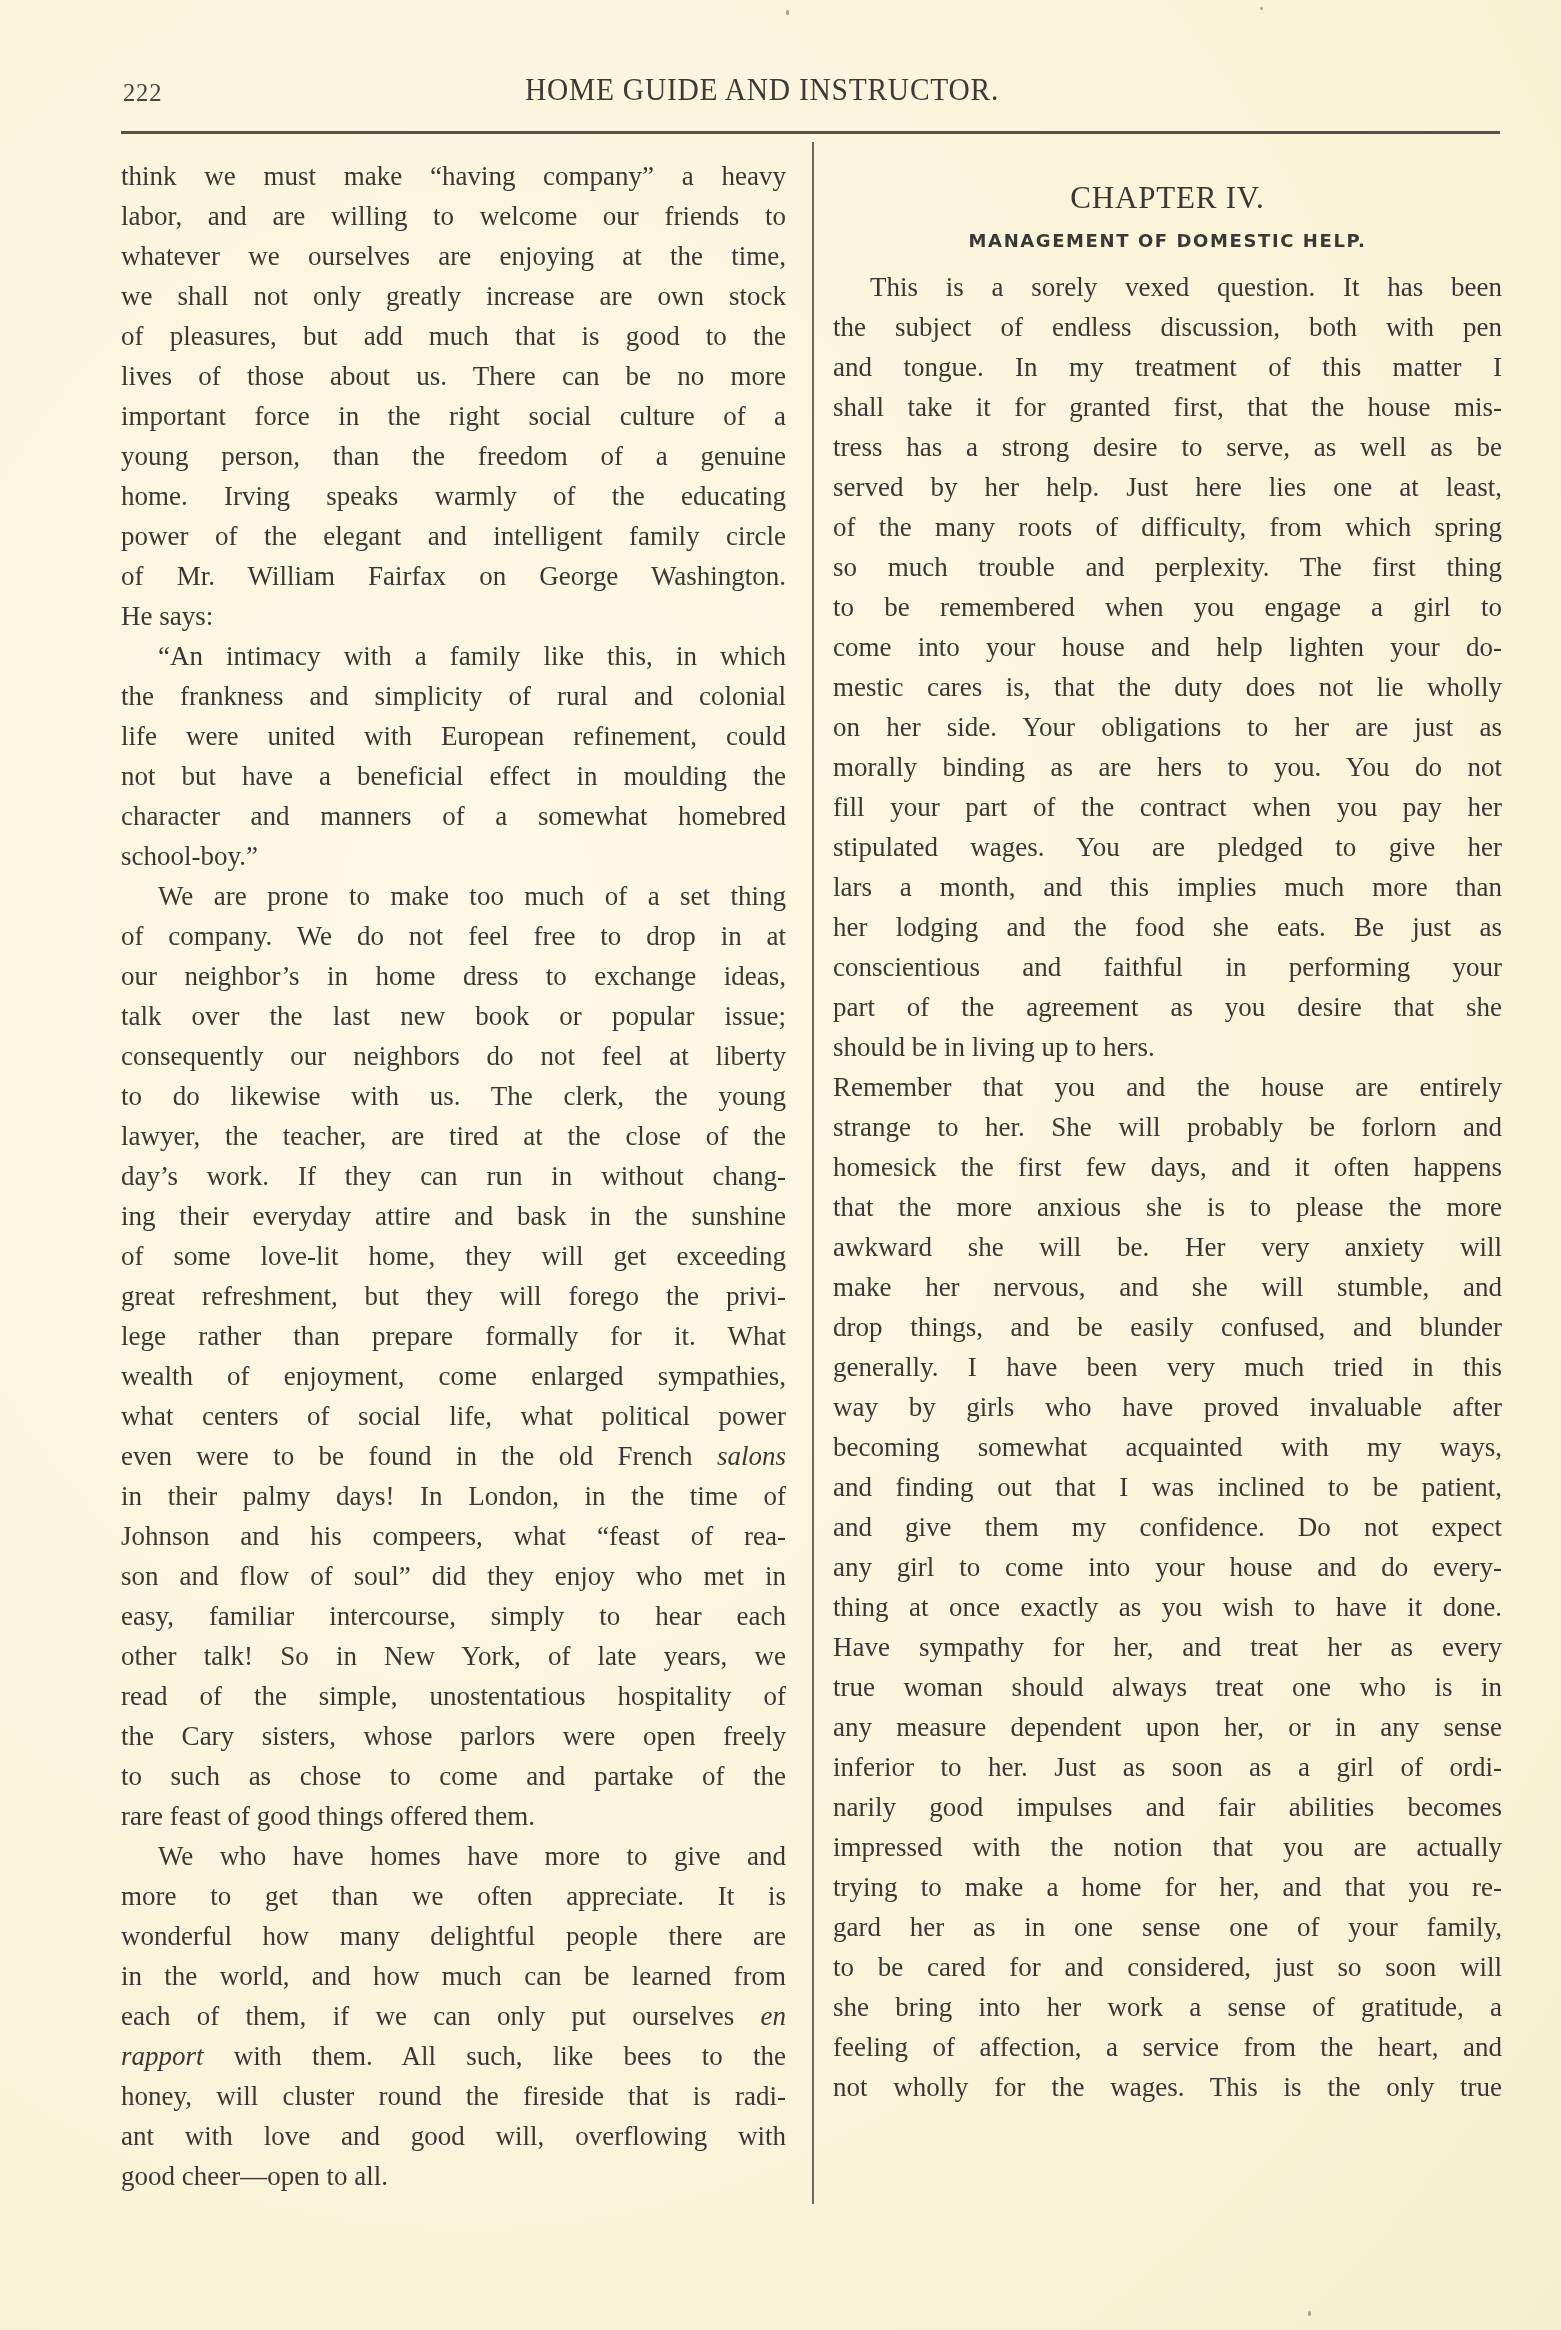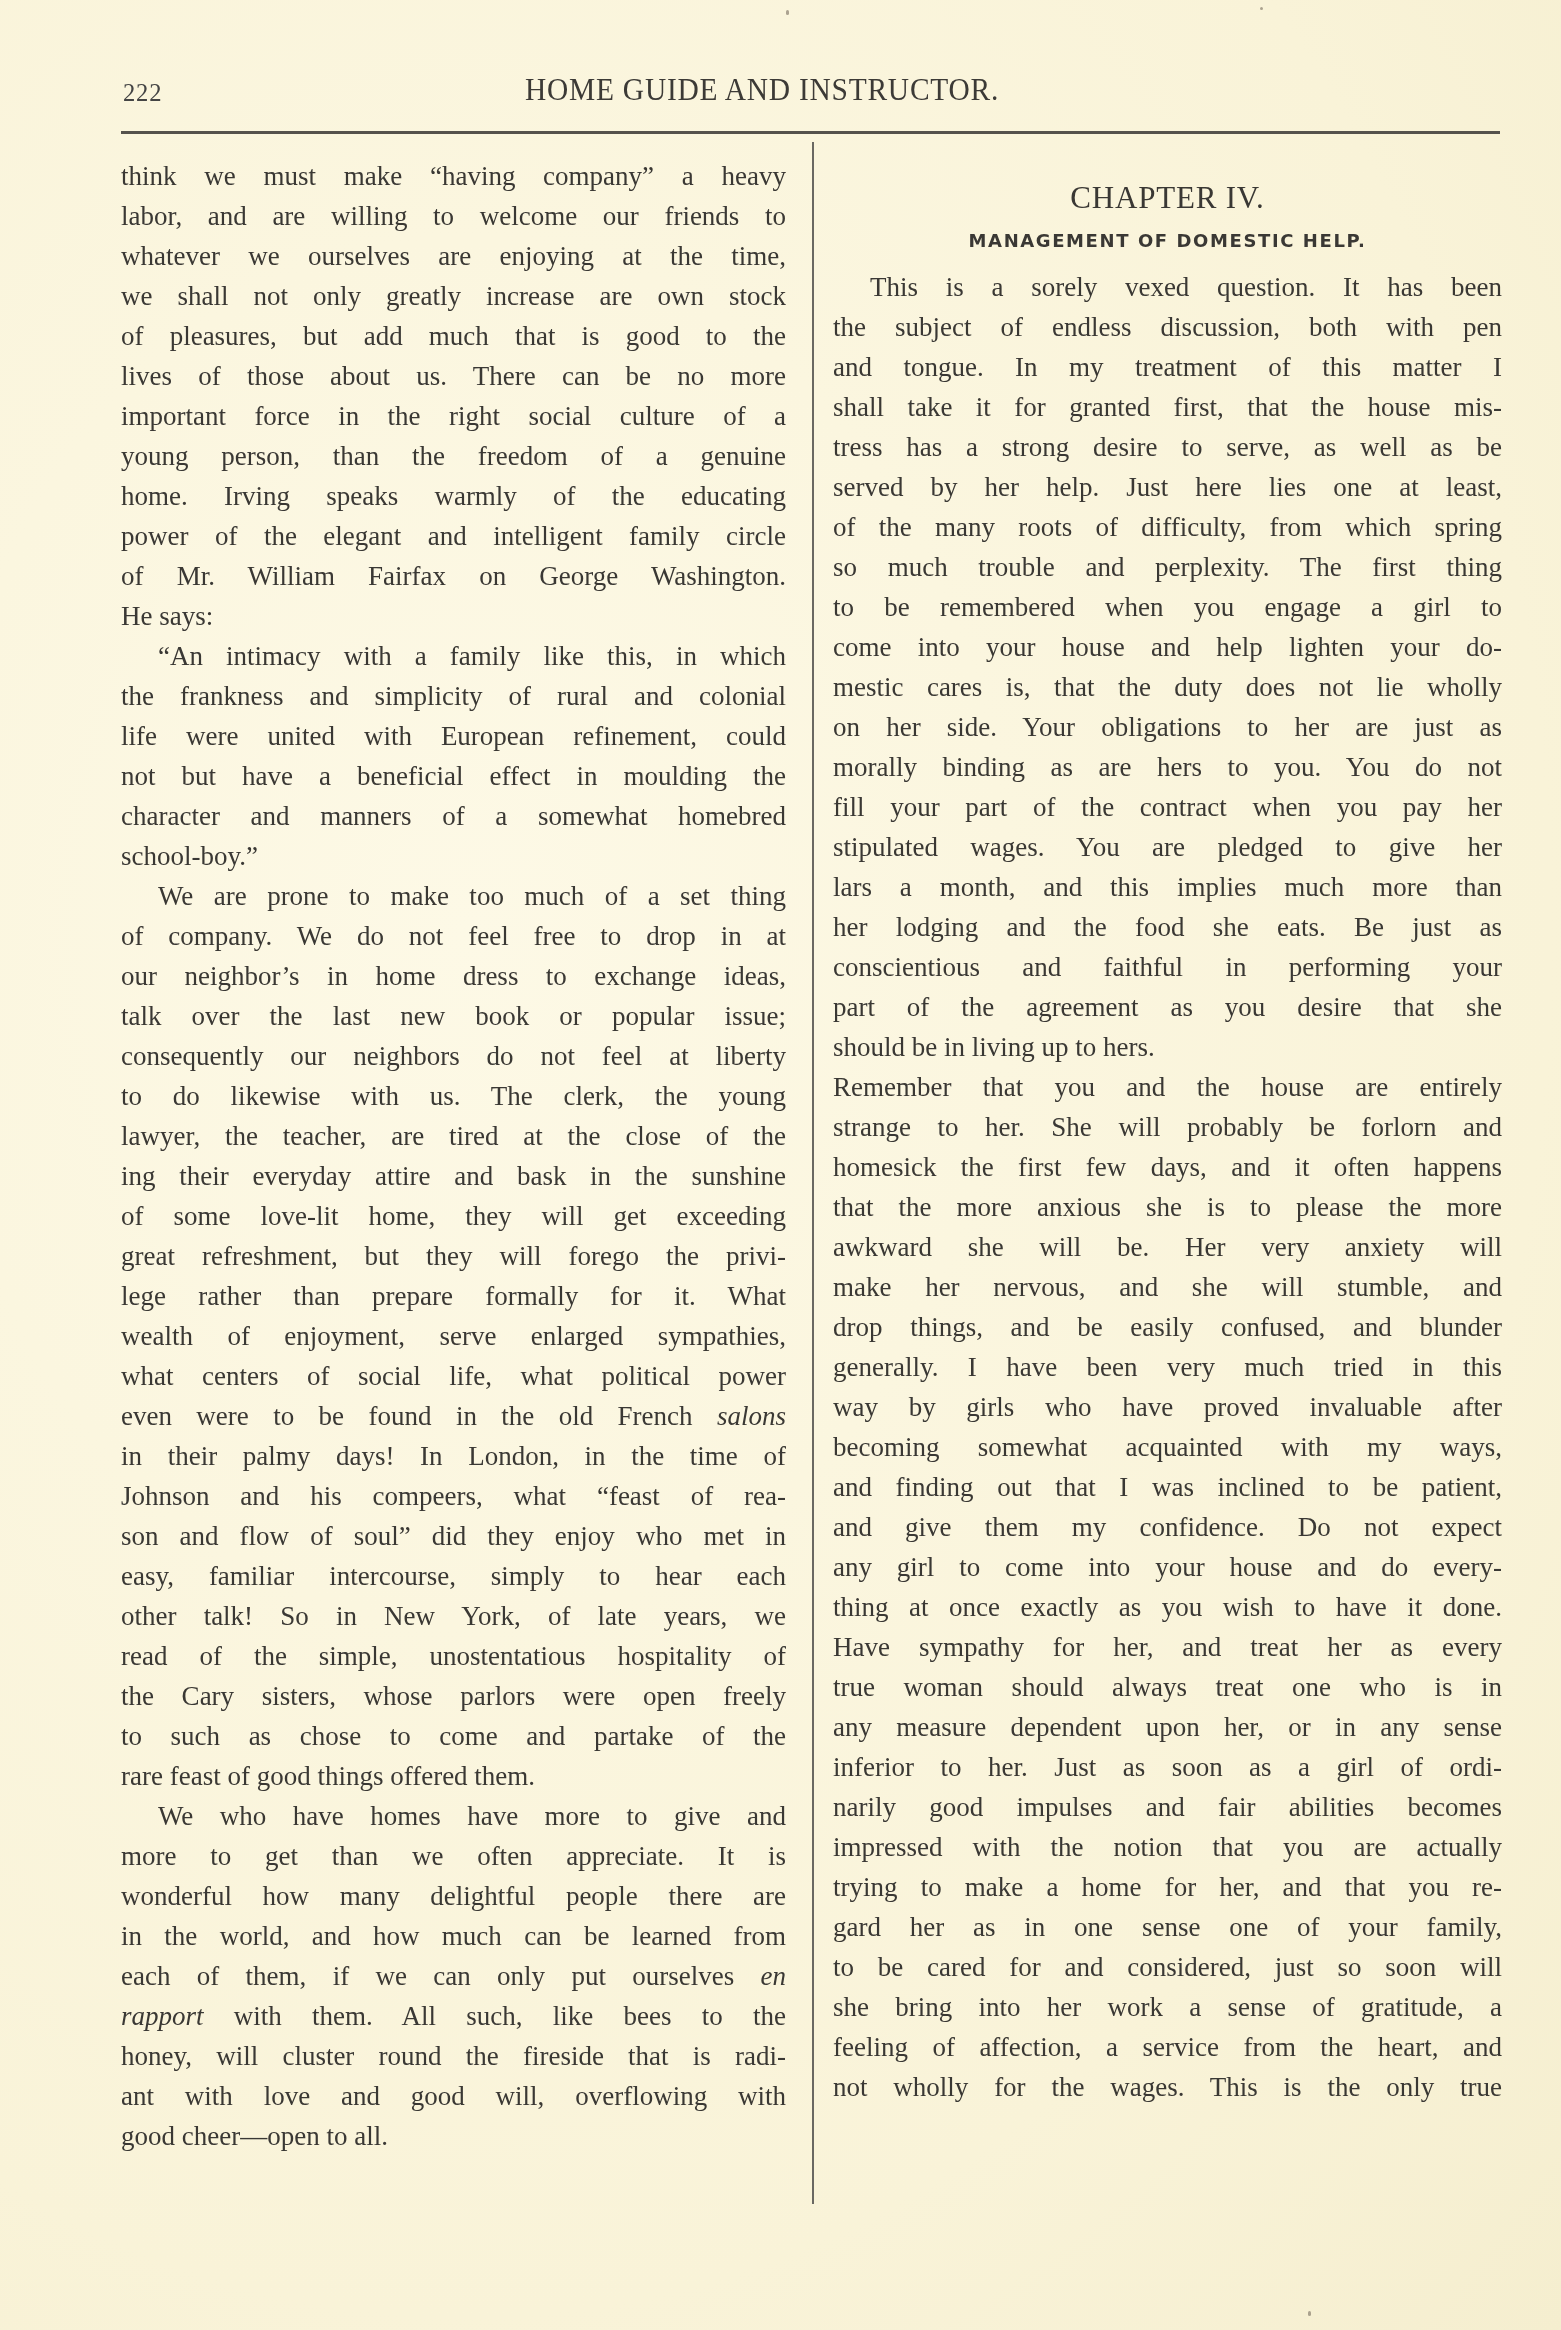--- a/index.html
+++ b/index.html
@@ -88,6 +88,7 @@
         <span class="line">consequently our neighbors do not feel at liberty</span>
         <span class="line">to do likewise with us. The clerk, the young</span>
         <span class="line">lawyer, the teacher, are tired at the close of the</span>
+        <span class="line">day’s work. If they can run in without chang-</span>
         <span class="line">ing their everyday attire and bask in the sunshine</span>
         <span class="line">of some love-lit home, they will get exceeding</span>
         <span class="line">great refreshment, but they will forego the privi-</span>

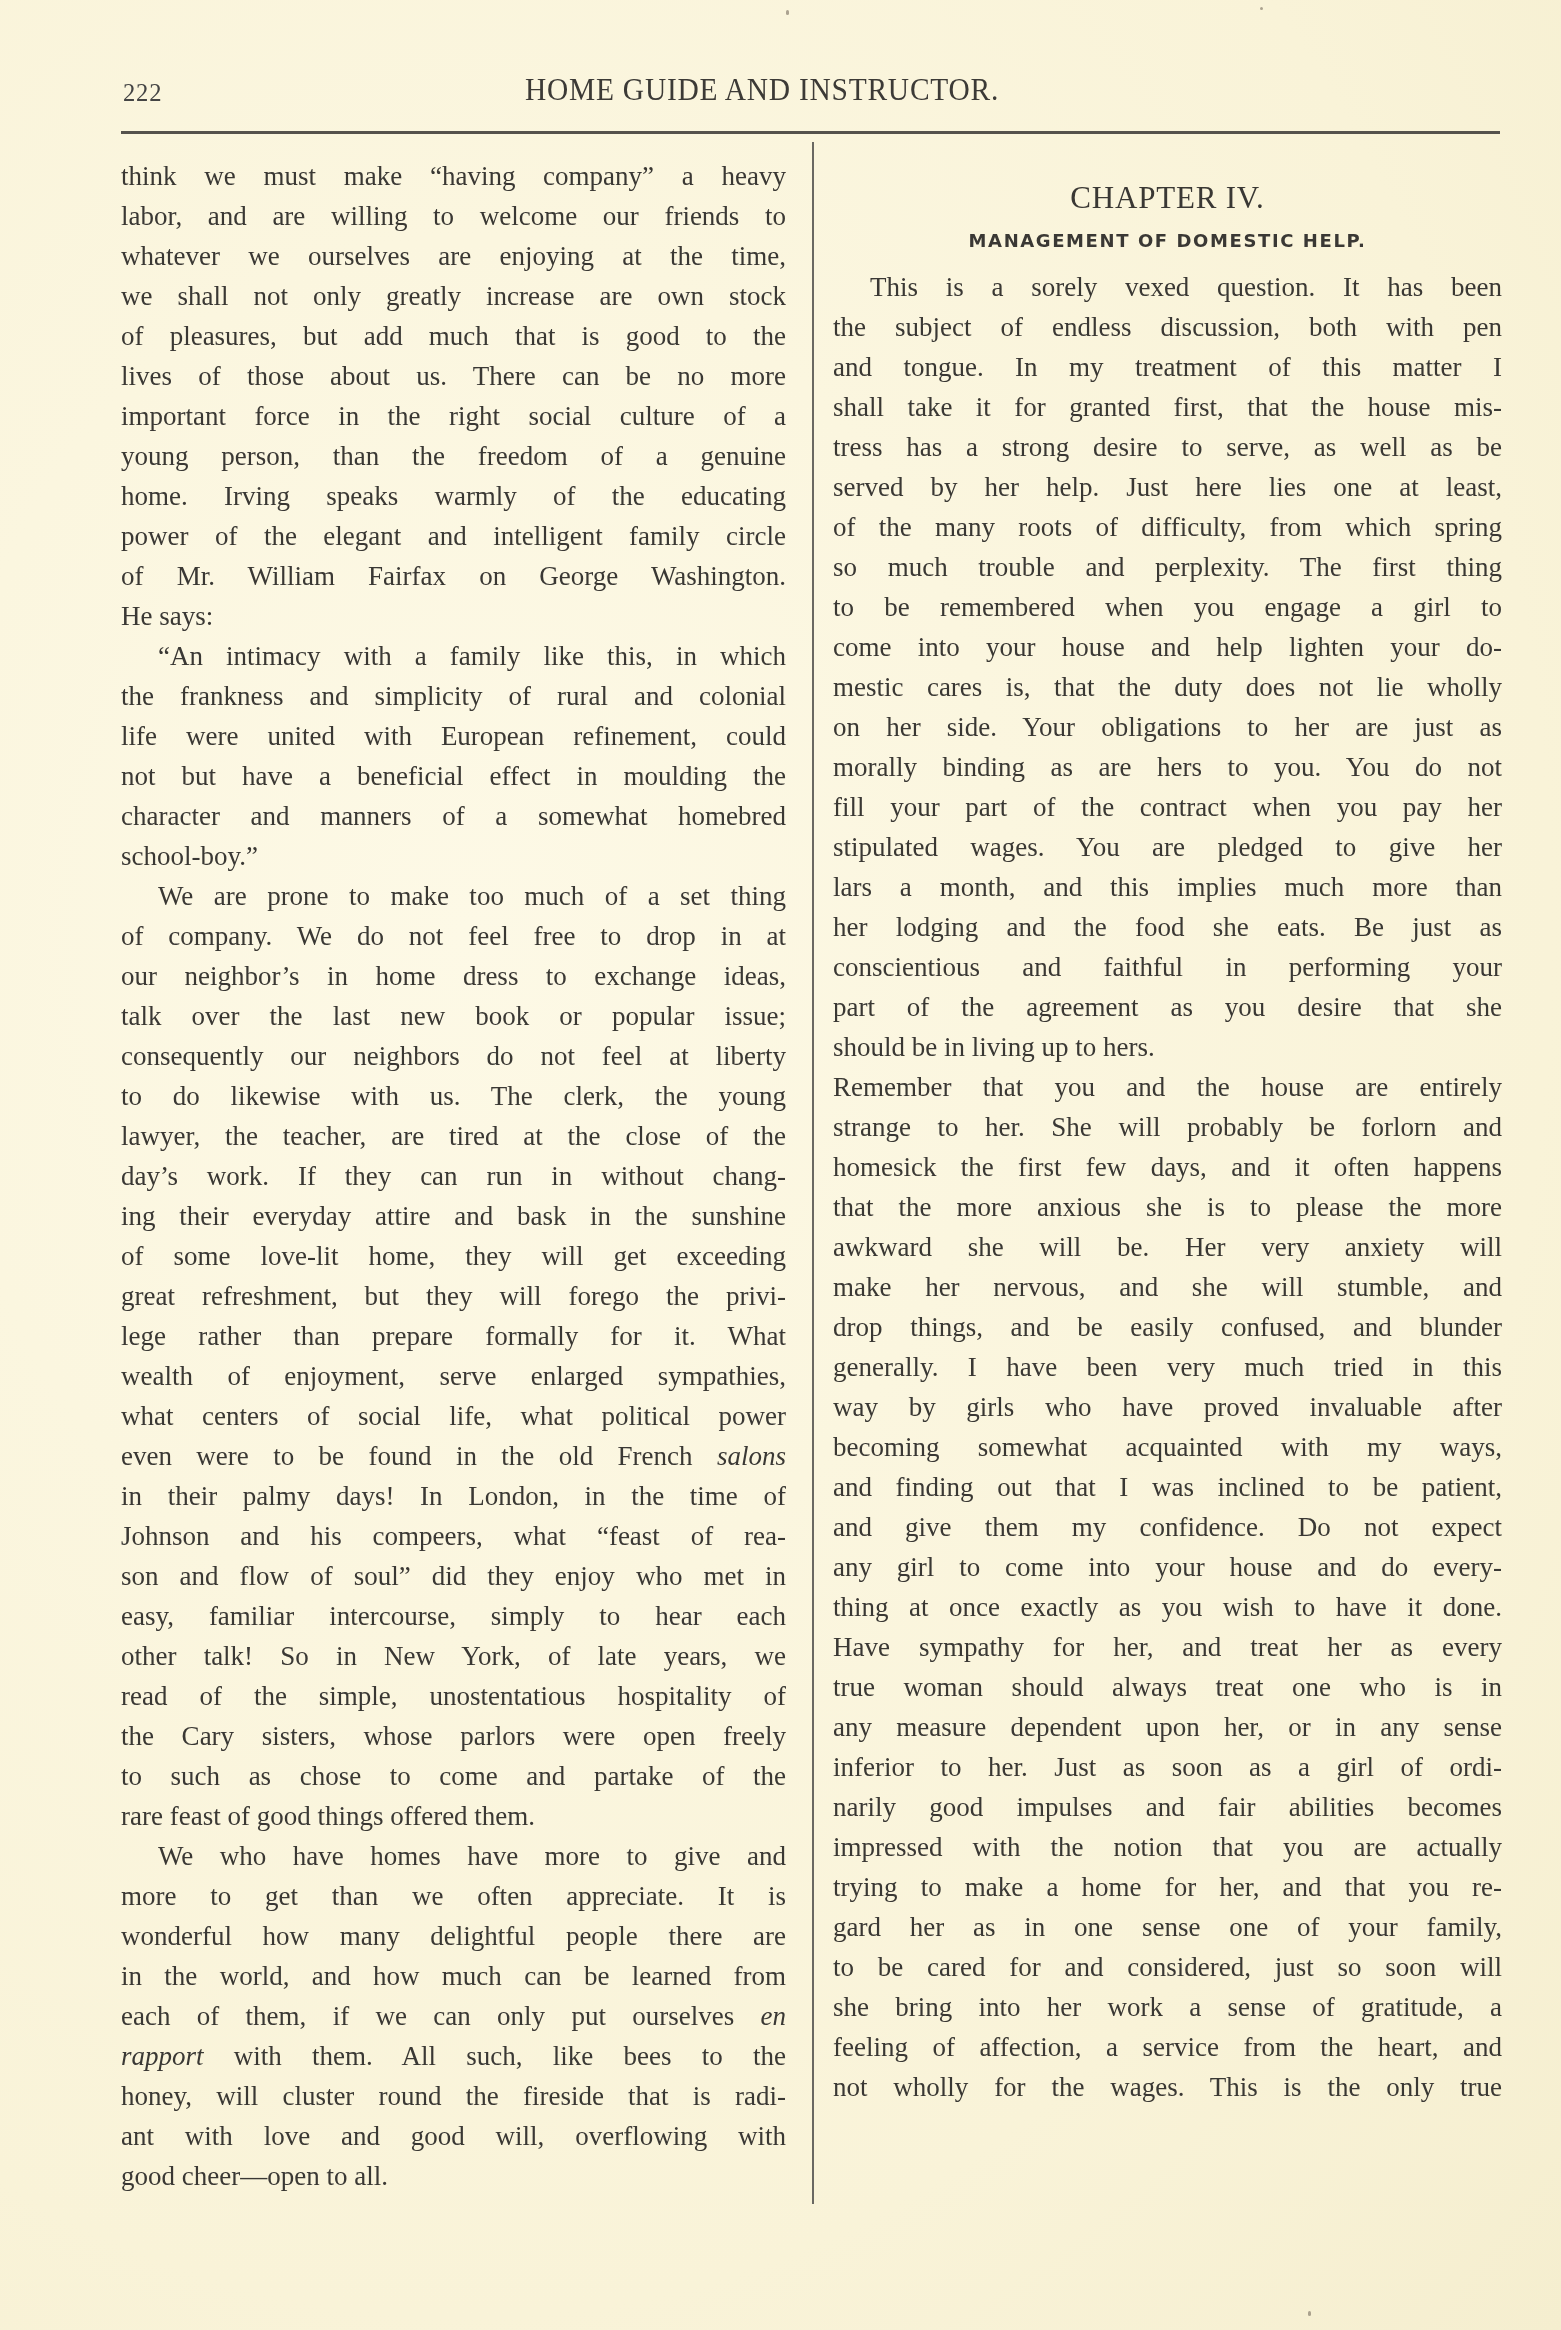--- a/index.html
+++ b/index.html
@@ -93,7 +93,7 @@
         <span class="line">of some love-lit home, they will get exceeding</span>
         <span class="line">great refreshment, but they will forego the privi-</span>
         <span class="line">lege rather than prepare formally for it. What</span>
-        <span class="line">wealth of enjoyment, serve enlarged sympathies,</span>
+        <span class="line">wealth of enjoyment, come enlarged sympathies,</span>
         <span class="line">what centers of social life, what political power</span>
         <span class="line">even were to be found in the old French <i>salons</i></span>
         <span class="line">in their palmy days! In London, in the time of</span>

